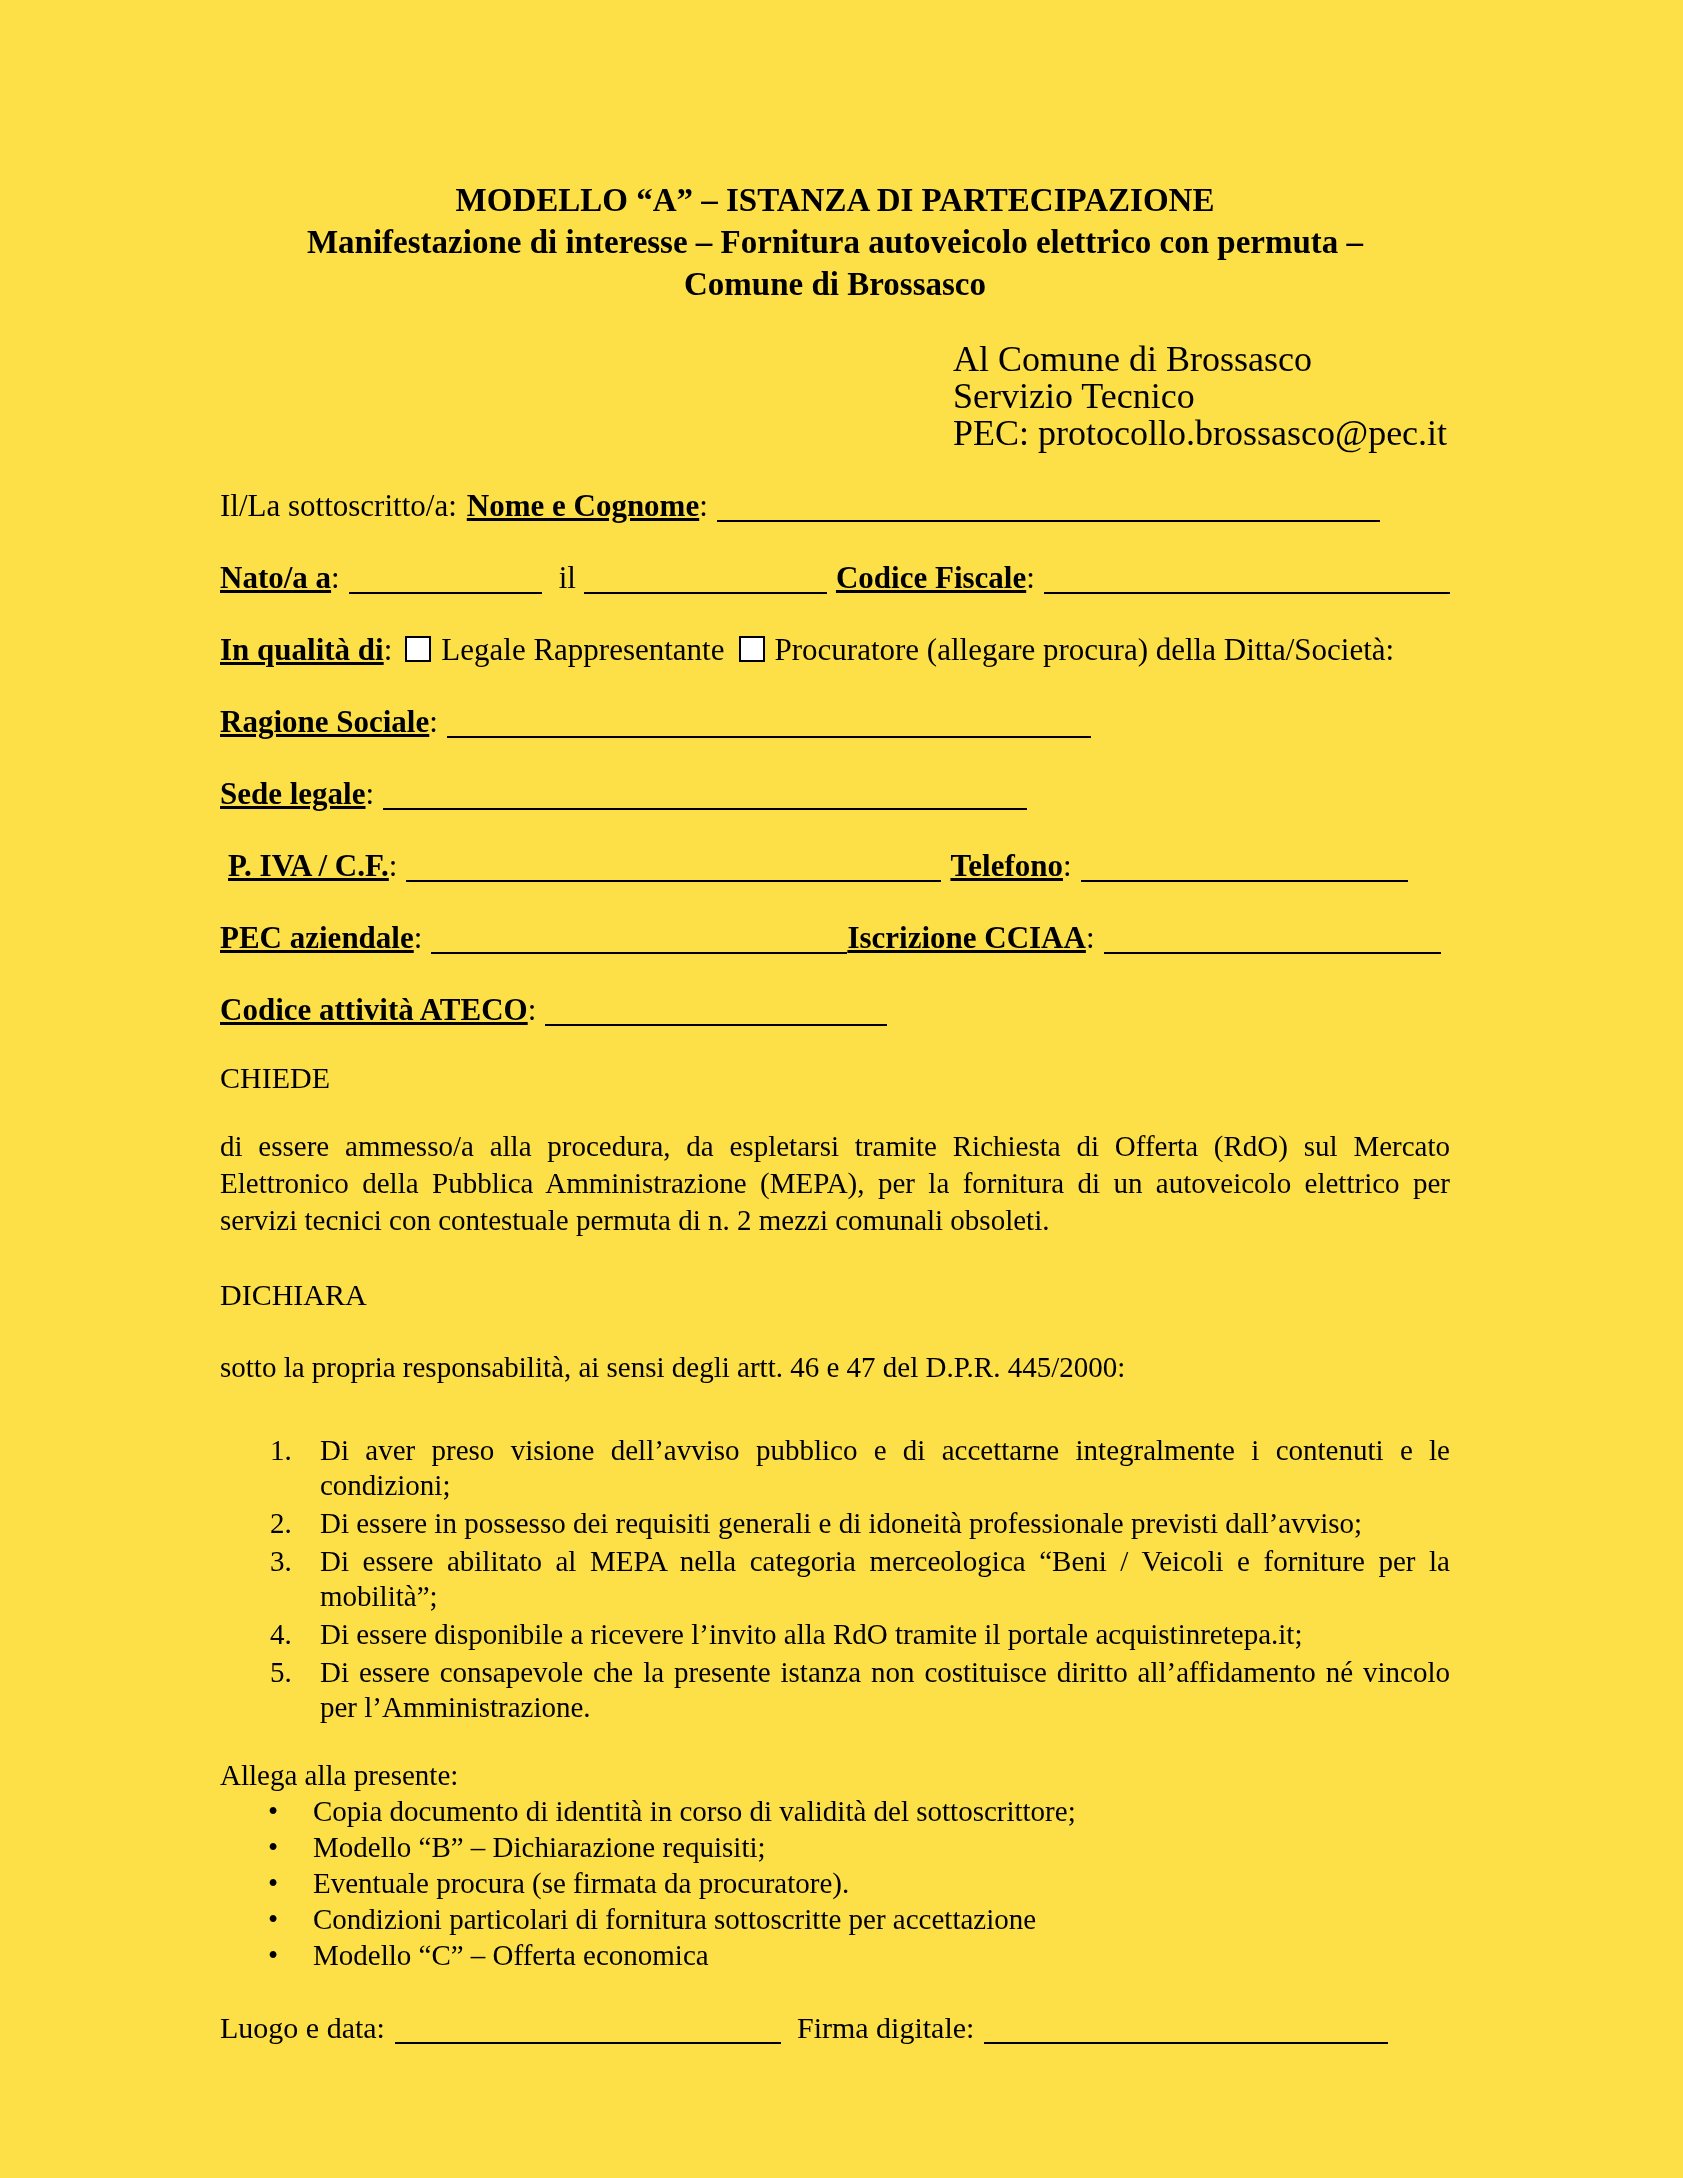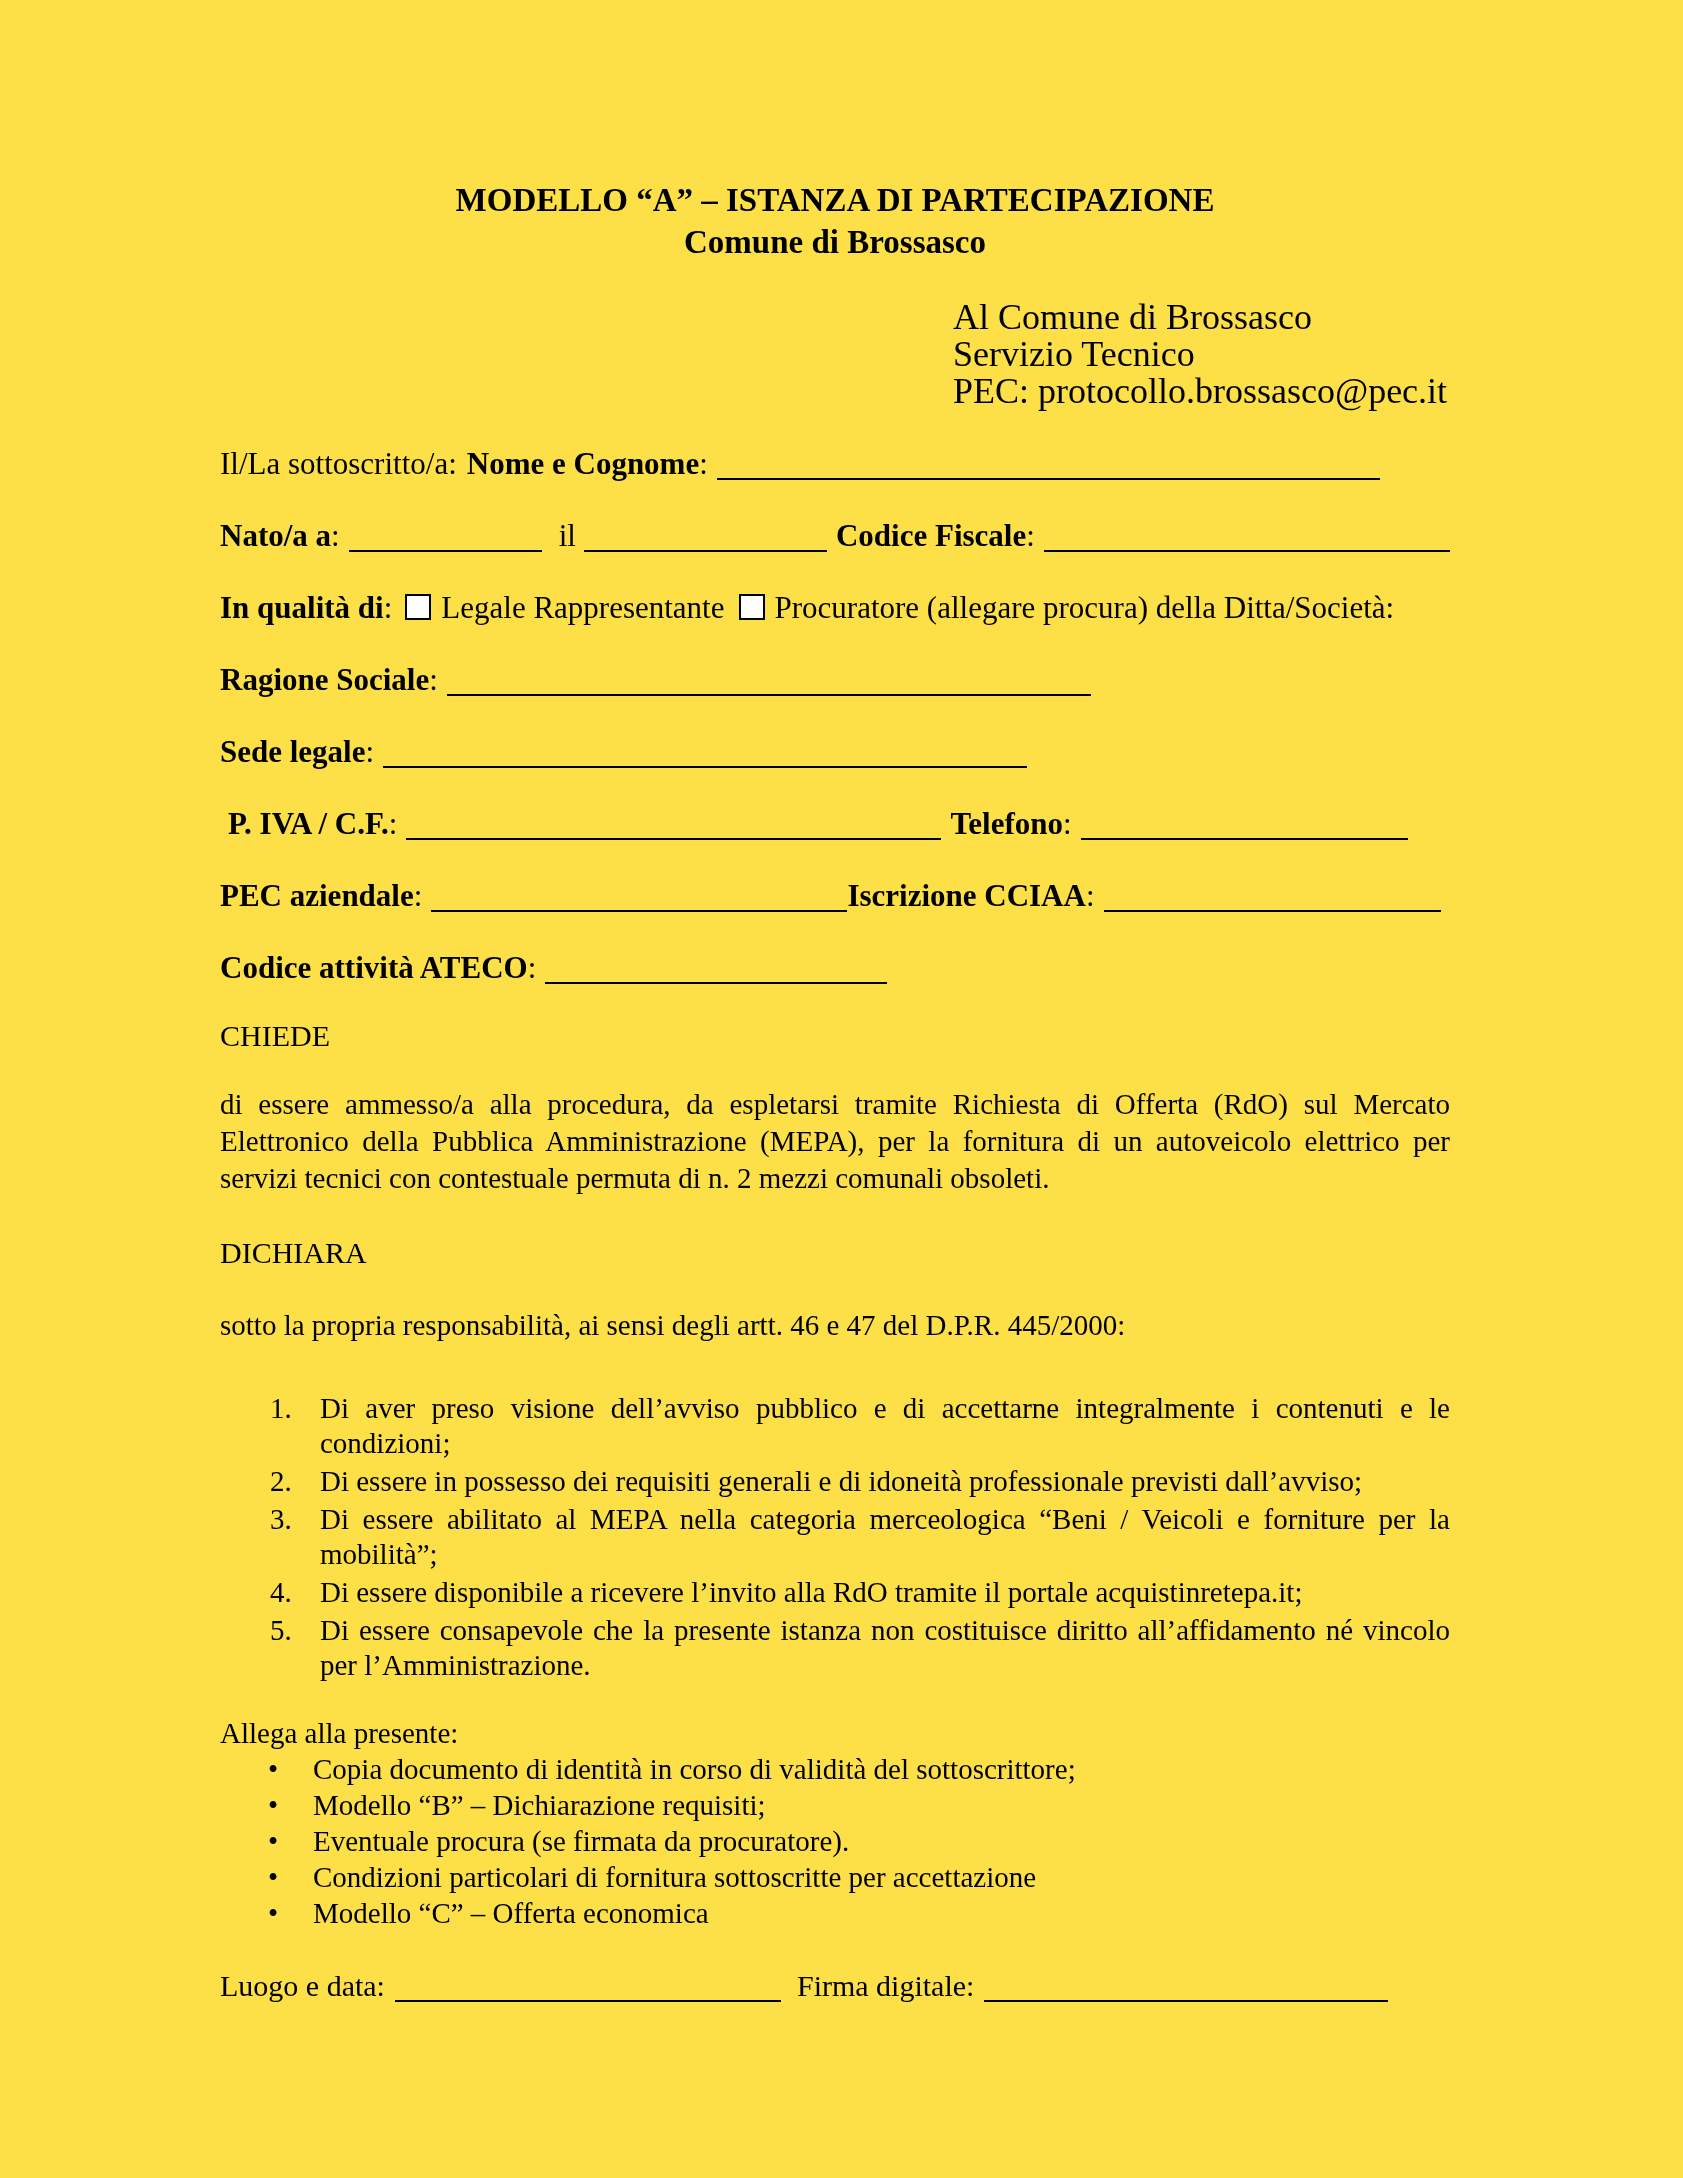--- a/index.html
+++ b/index.html
@@ -49,6 +49,7 @@
 
   <div class="title">
     <div>MODELLO “A” – ISTANZA DI PARTECIPAZIONE</div>
+    <div>Manifestazione di interesse – Fornitura autoveicolo elettrico con permuta –</div>
     <div>Comune di Brossasco</div>
   </div>
 

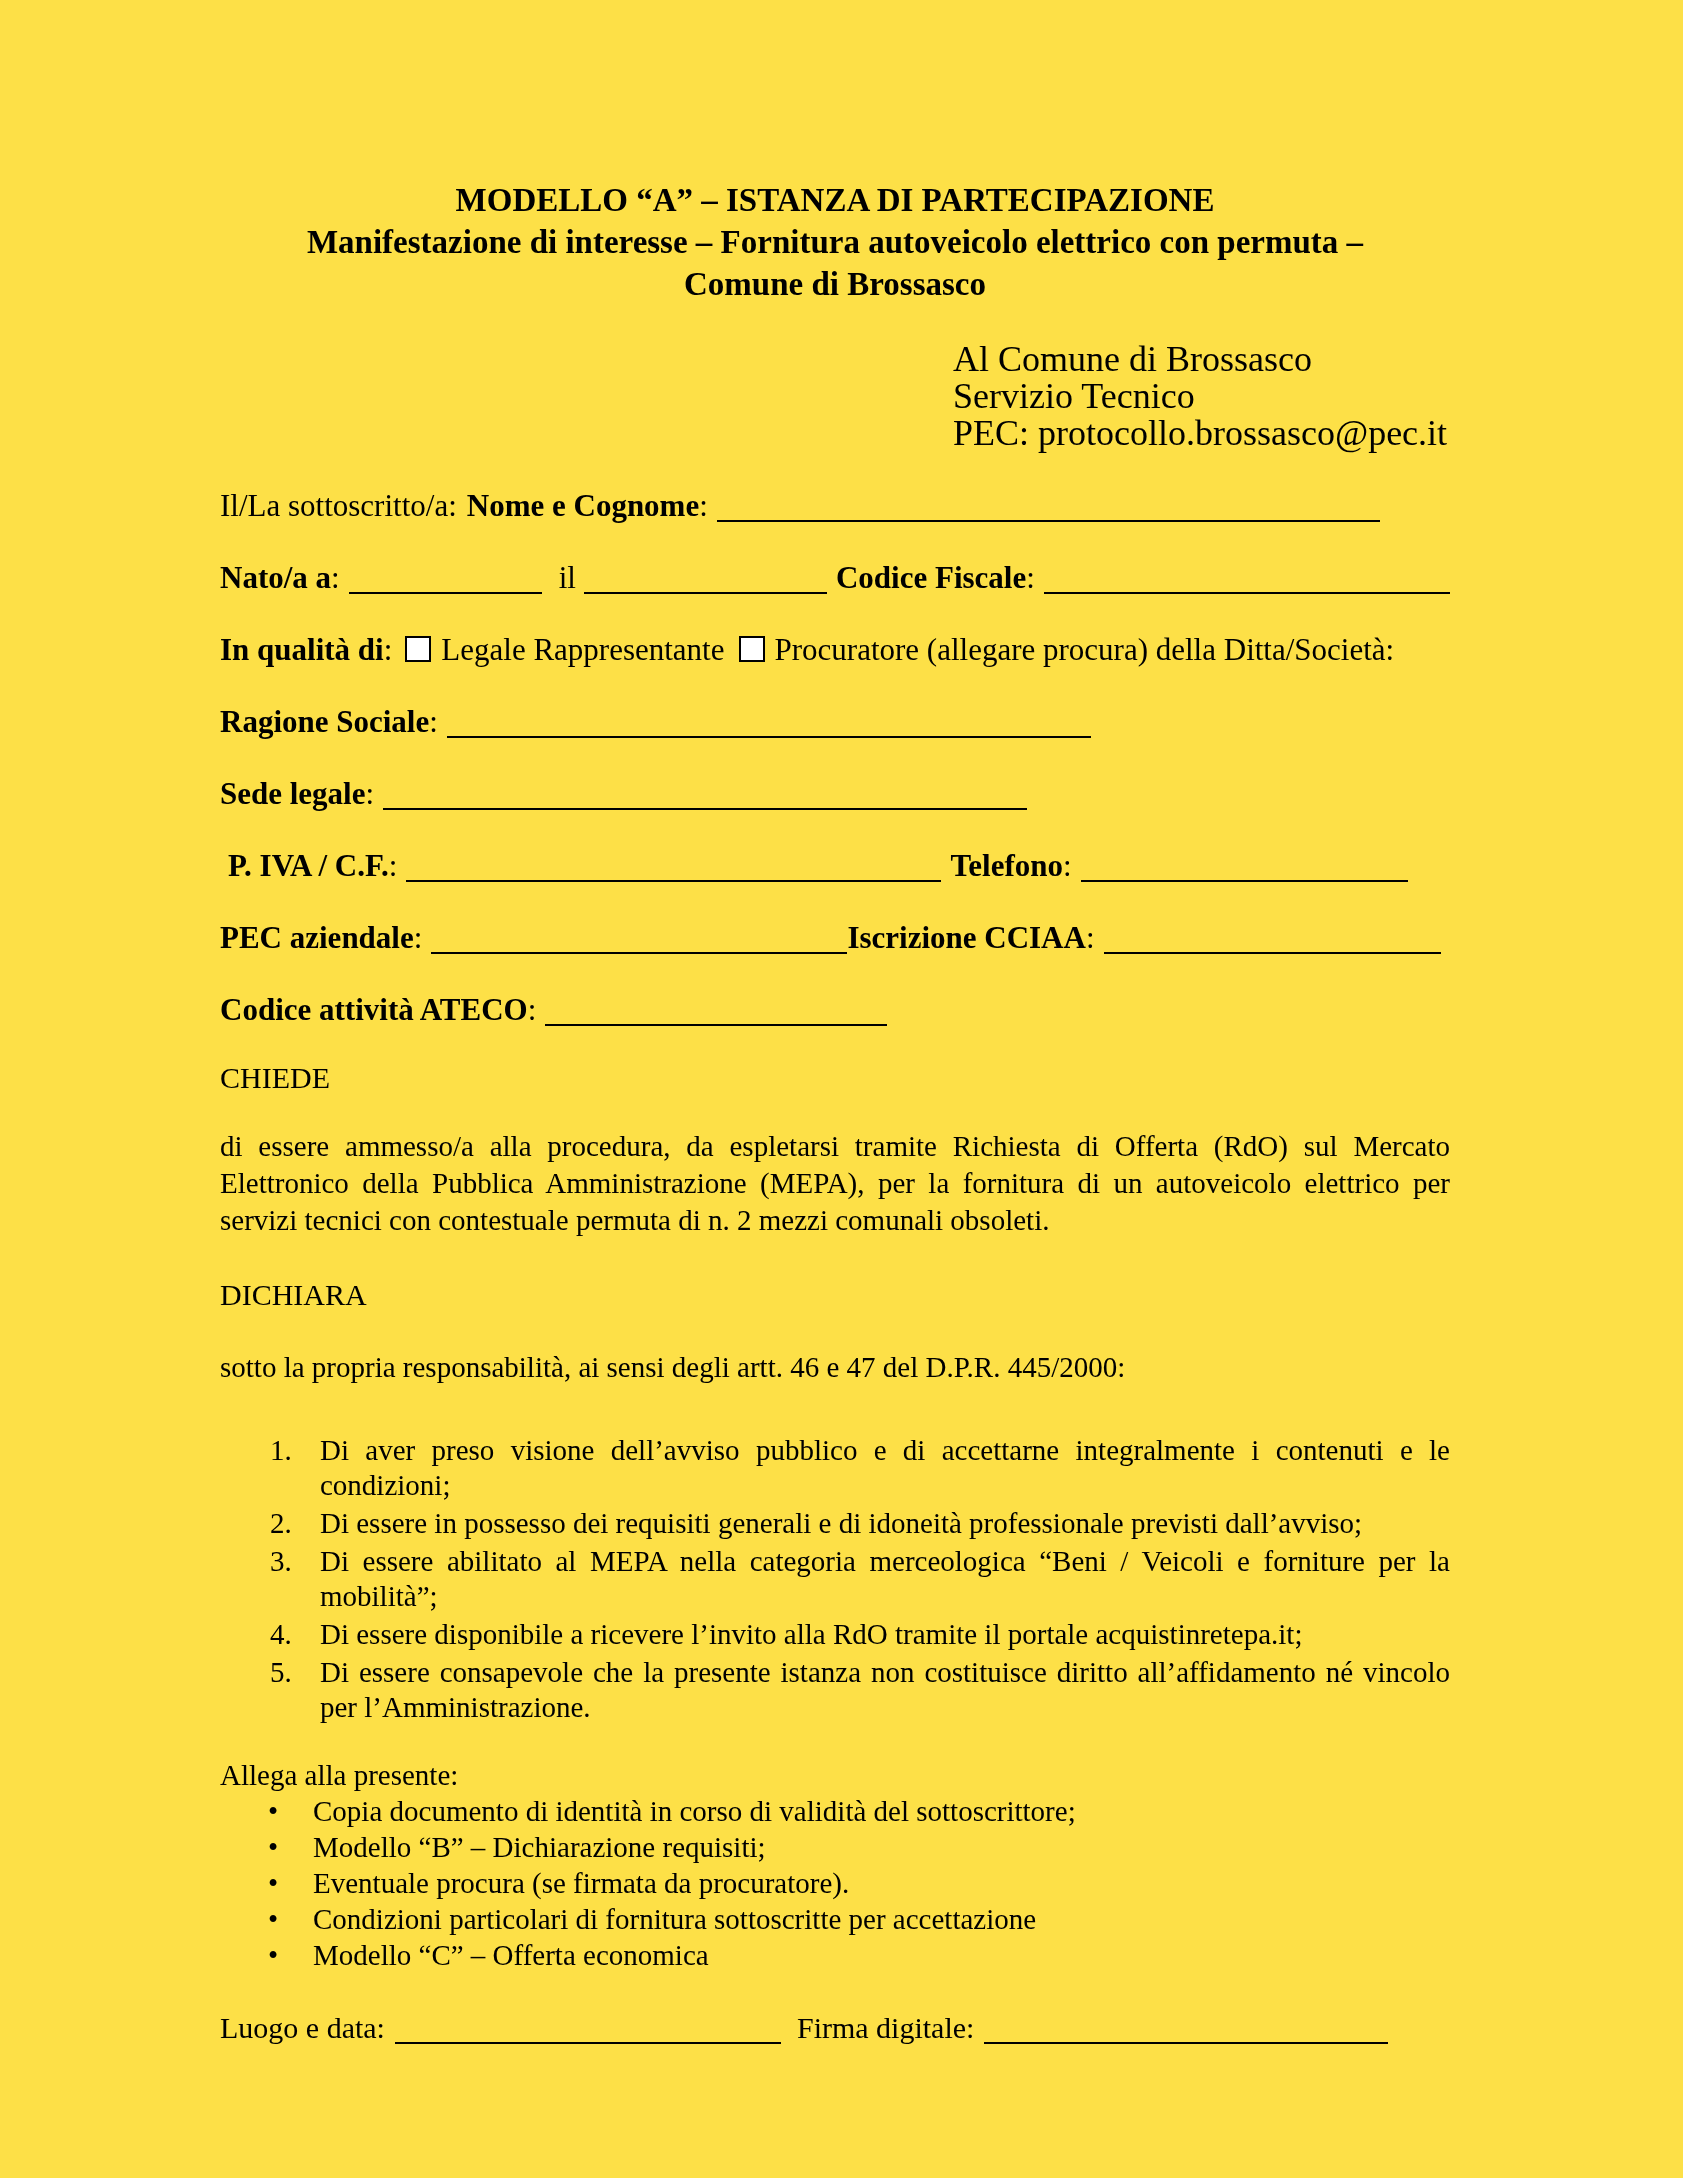--- a/index.html
+++ b/index.html
@@ -13,7 +13,7 @@
   .title { font-size:33px; font-weight:bold; line-height:42px; text-align:center; }
   .recipient { margin:36px 0 0 733px; font-size:36px; line-height:37px; }
   .row { font-size:31px; line-height:36px; margin-top:36px; white-space:nowrap; }
-  .b { font-weight:bold; }
+  .b { font-weight:bold;text-decoration:underline; }
   .colon { margin-right:9px; }
   .u { display:inline-block; border-bottom:2px solid #000; vertical-align:-6px; height:1px; margin-right:9px; }
   .w670{width:663px} .w195{width:193px} .w245{width:243px} .w410{width:406px}

